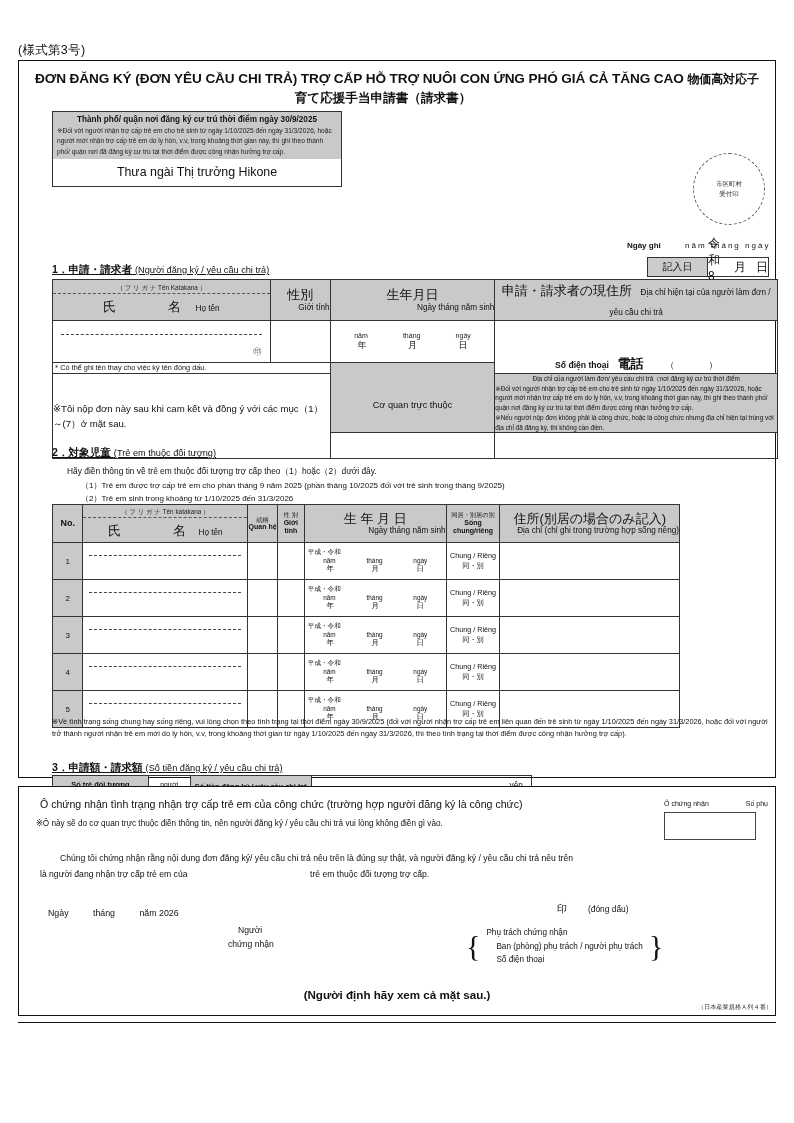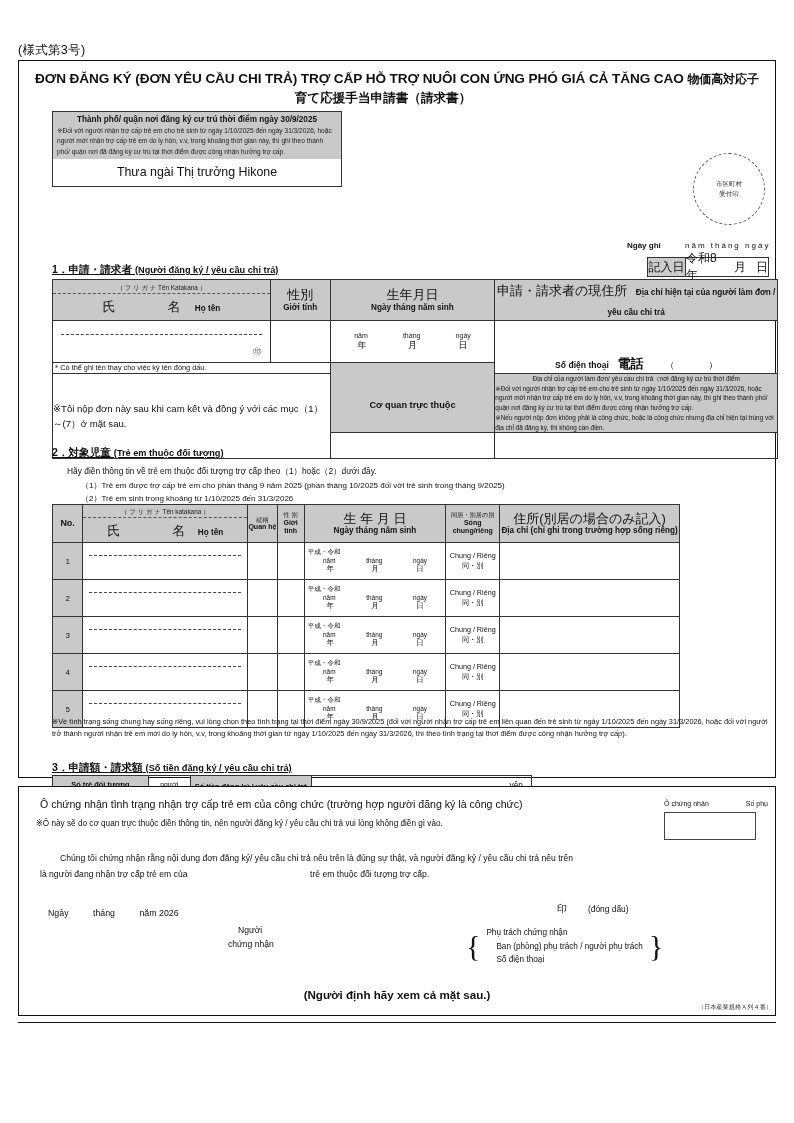--- a/index.html
+++ b/index.html
@@ -63,7 +63,7 @@
   table.frm td, table.frm th { border: 1px solid #333; padding: 0; vertical-align: middle; font-weight: normal; }
   .g { background: #c9c9c9; }
   .jp { font-size: 13px; }
-  .vn { font-size: 8.2px; font-weight: bold; }
+  .vn { font-size: 8.2px; font-weight: normal; text-align: right; }
   .cen { text-align: center; }
 
   

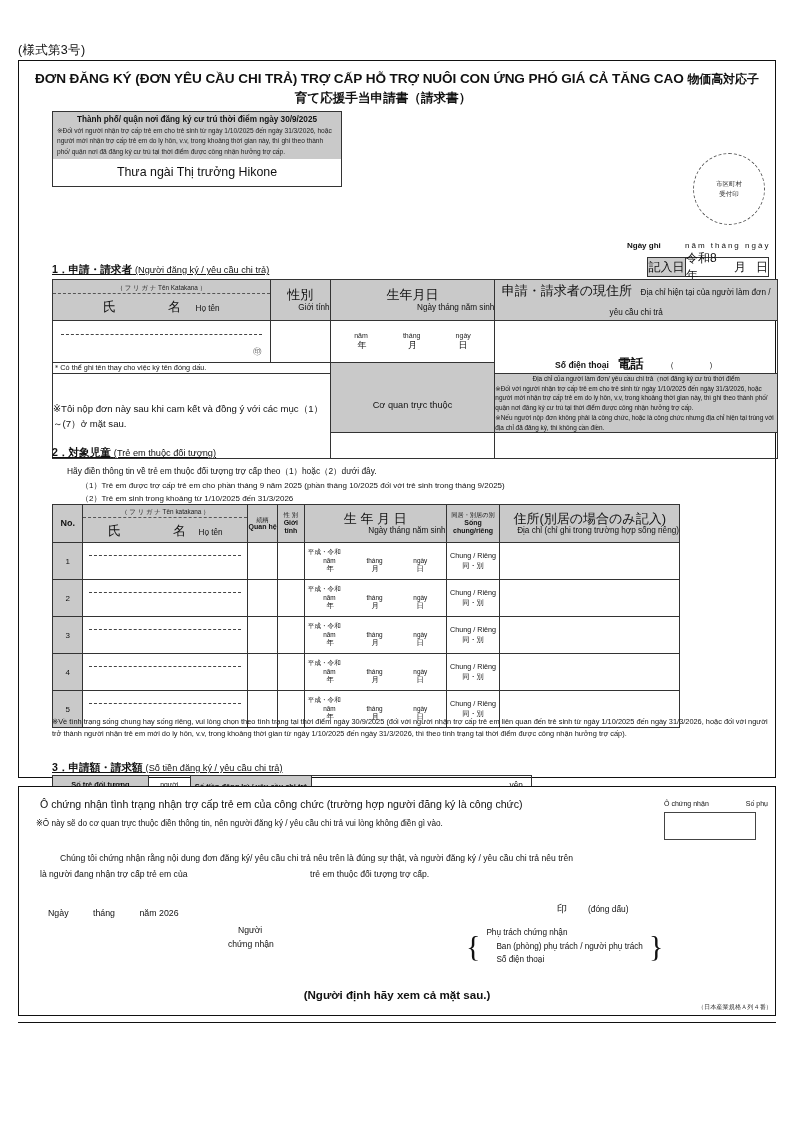--- a/index.html
+++ b/index.html
@@ -51,7 +51,7 @@
   .ngay-ghi .lbl { font-weight: bold; }
   .ngay-ghi .sub { margin-left: 22px; letter-spacing: 2px; }
   .kinyu-box { position: absolute; left: 628px; top: 196px; width: 122px; height: 20px; border: 1px solid #333; display: flex; }
-  .kinyu-box .k1 { width: 38px; background: #ccc; border-right: 1px solid #333; font-size: 12px; display:flex; align-items:center; justify-content:center; }
+  .kinyu-box .k1 { width: 60px; background: #ccc; border-right: 1px solid #333; font-size: 10px; display:flex; align-items:center; justify-content:center; }
   .kinyu-box .k2 { flex: 1; font-size: 12px; display:flex; align-items:center; justify-content:center; gap: 10px; }
 
   

